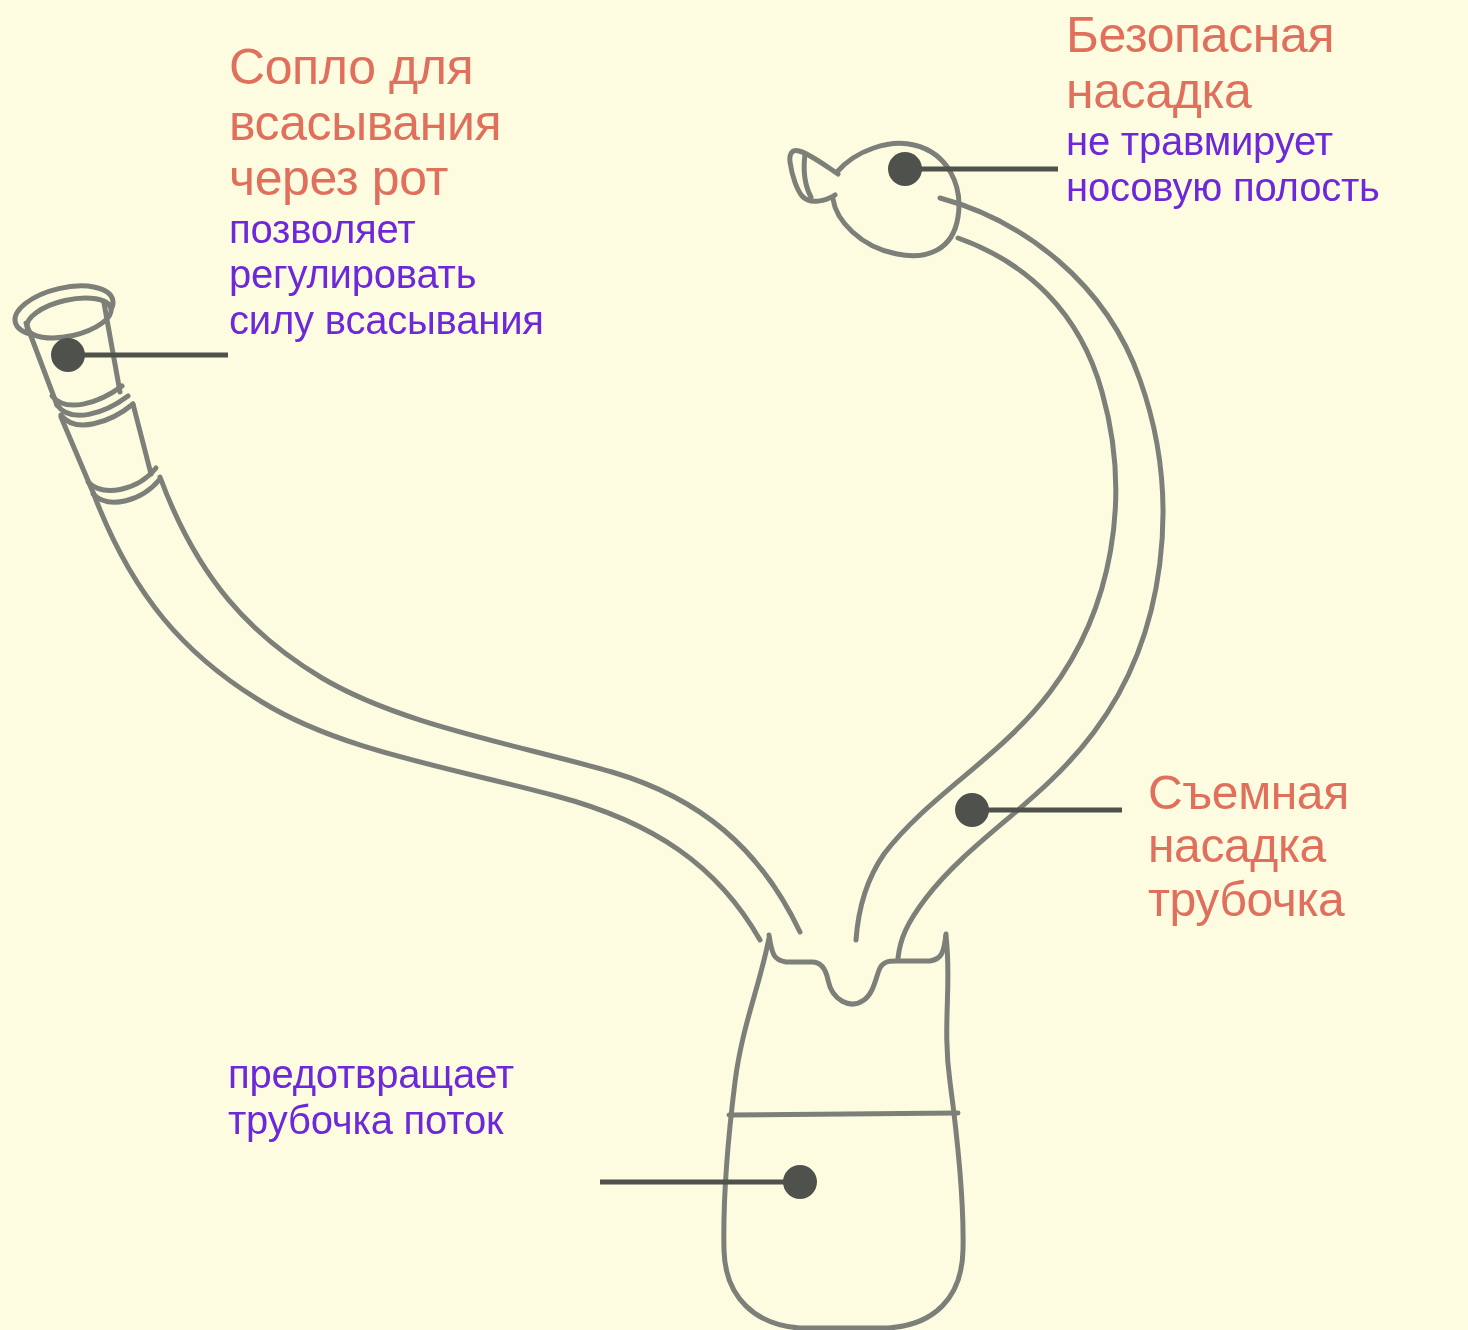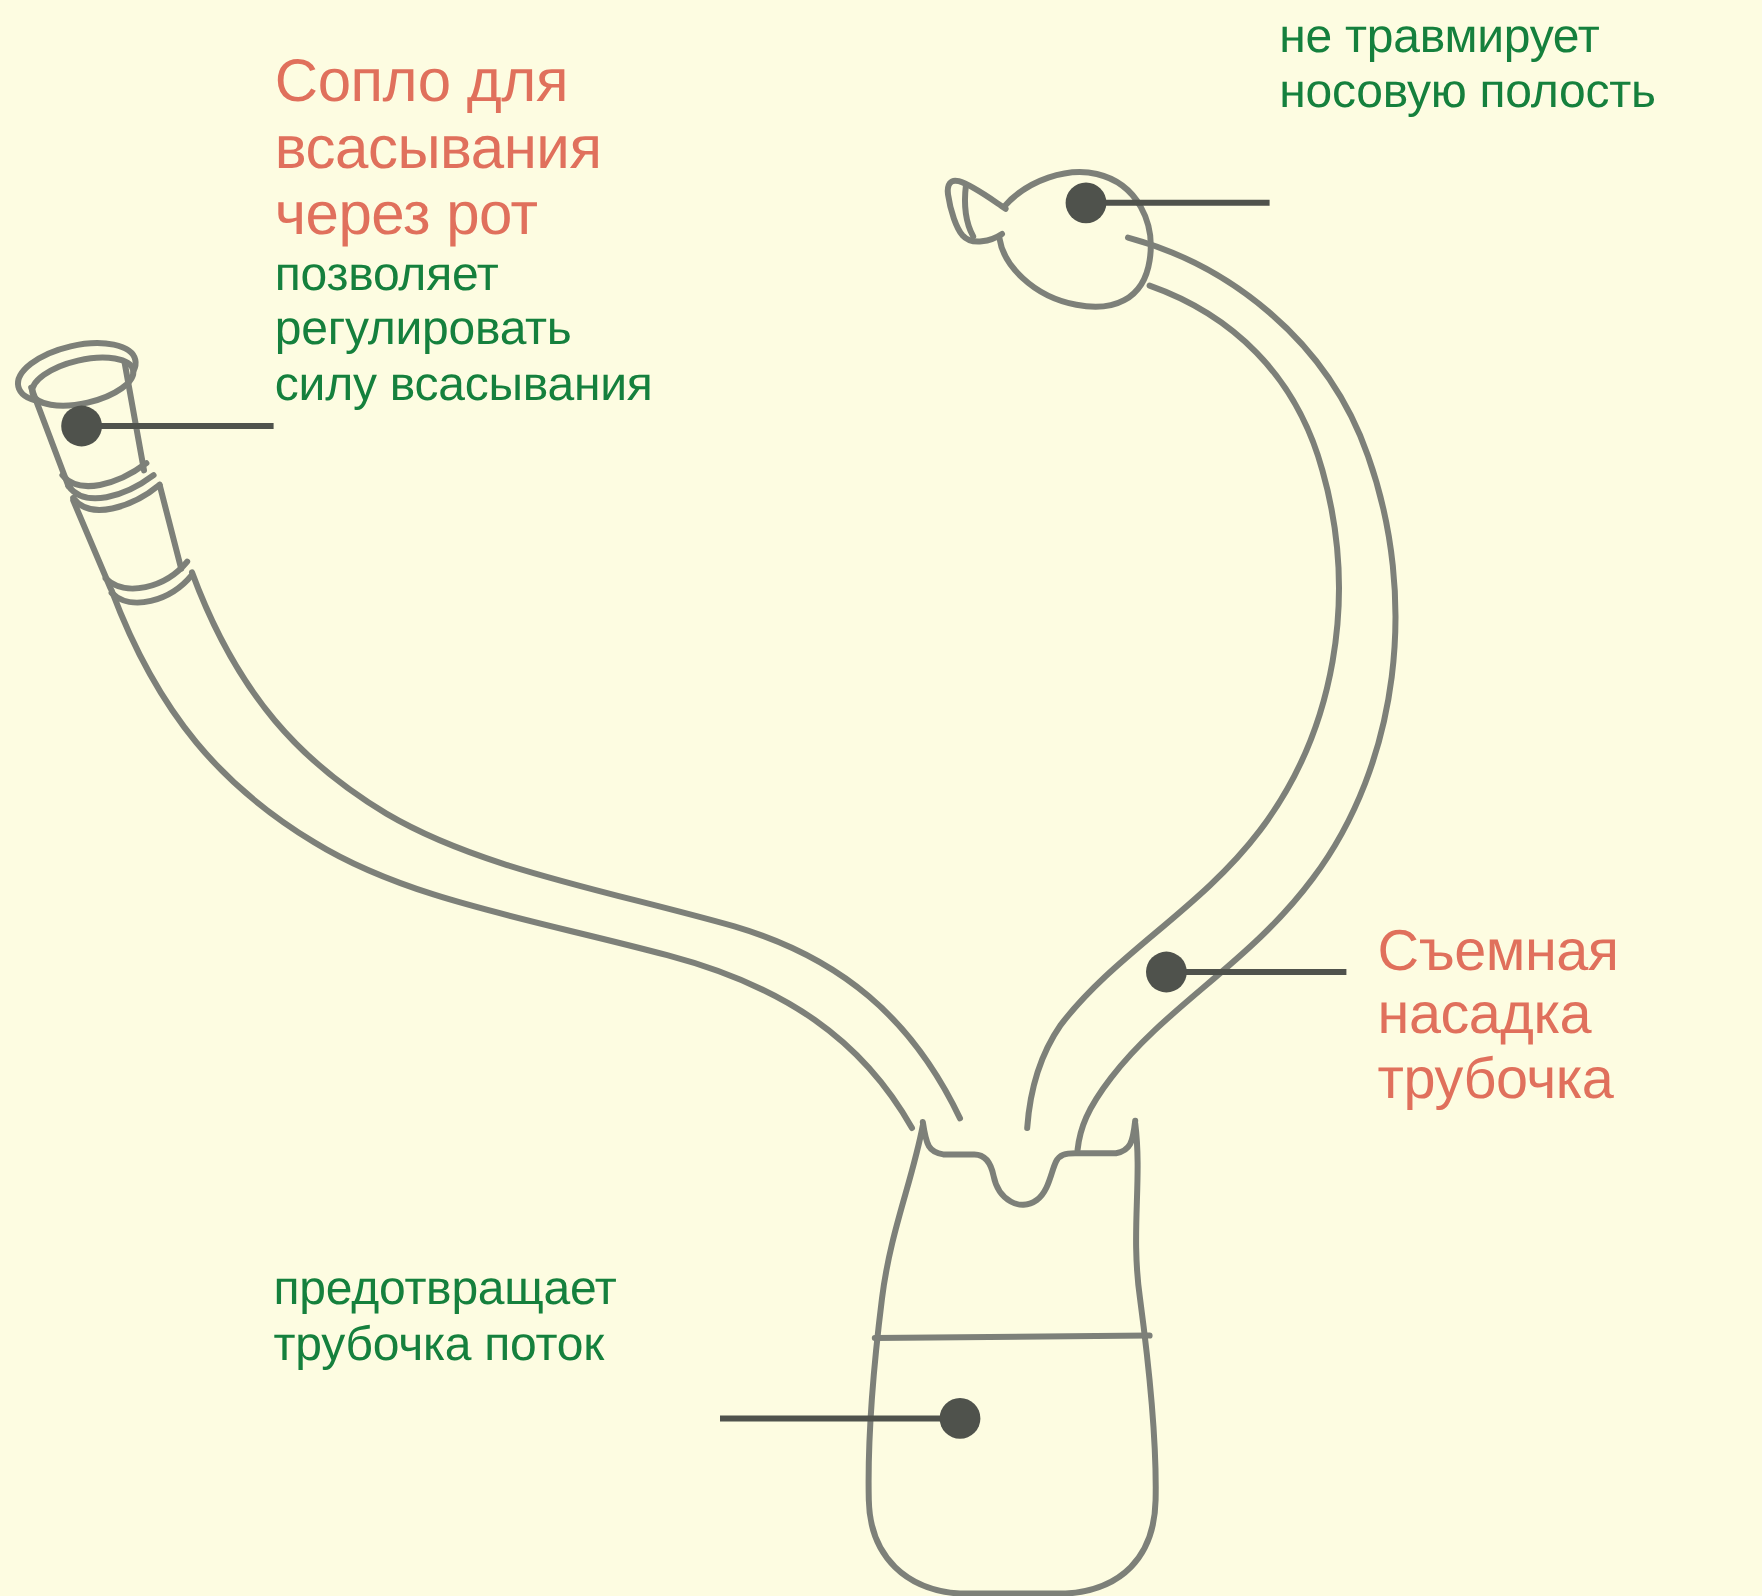--- a/index.html
+++ b/index.html
@@ -171,6 +171,8 @@
   </div>
 
   <div class="callout co-nose">
+    <div class="c-title">Безопасная
+насадка</div>
     <div class="c-sub">не травмирует
 носовую полость</div>
   </div>

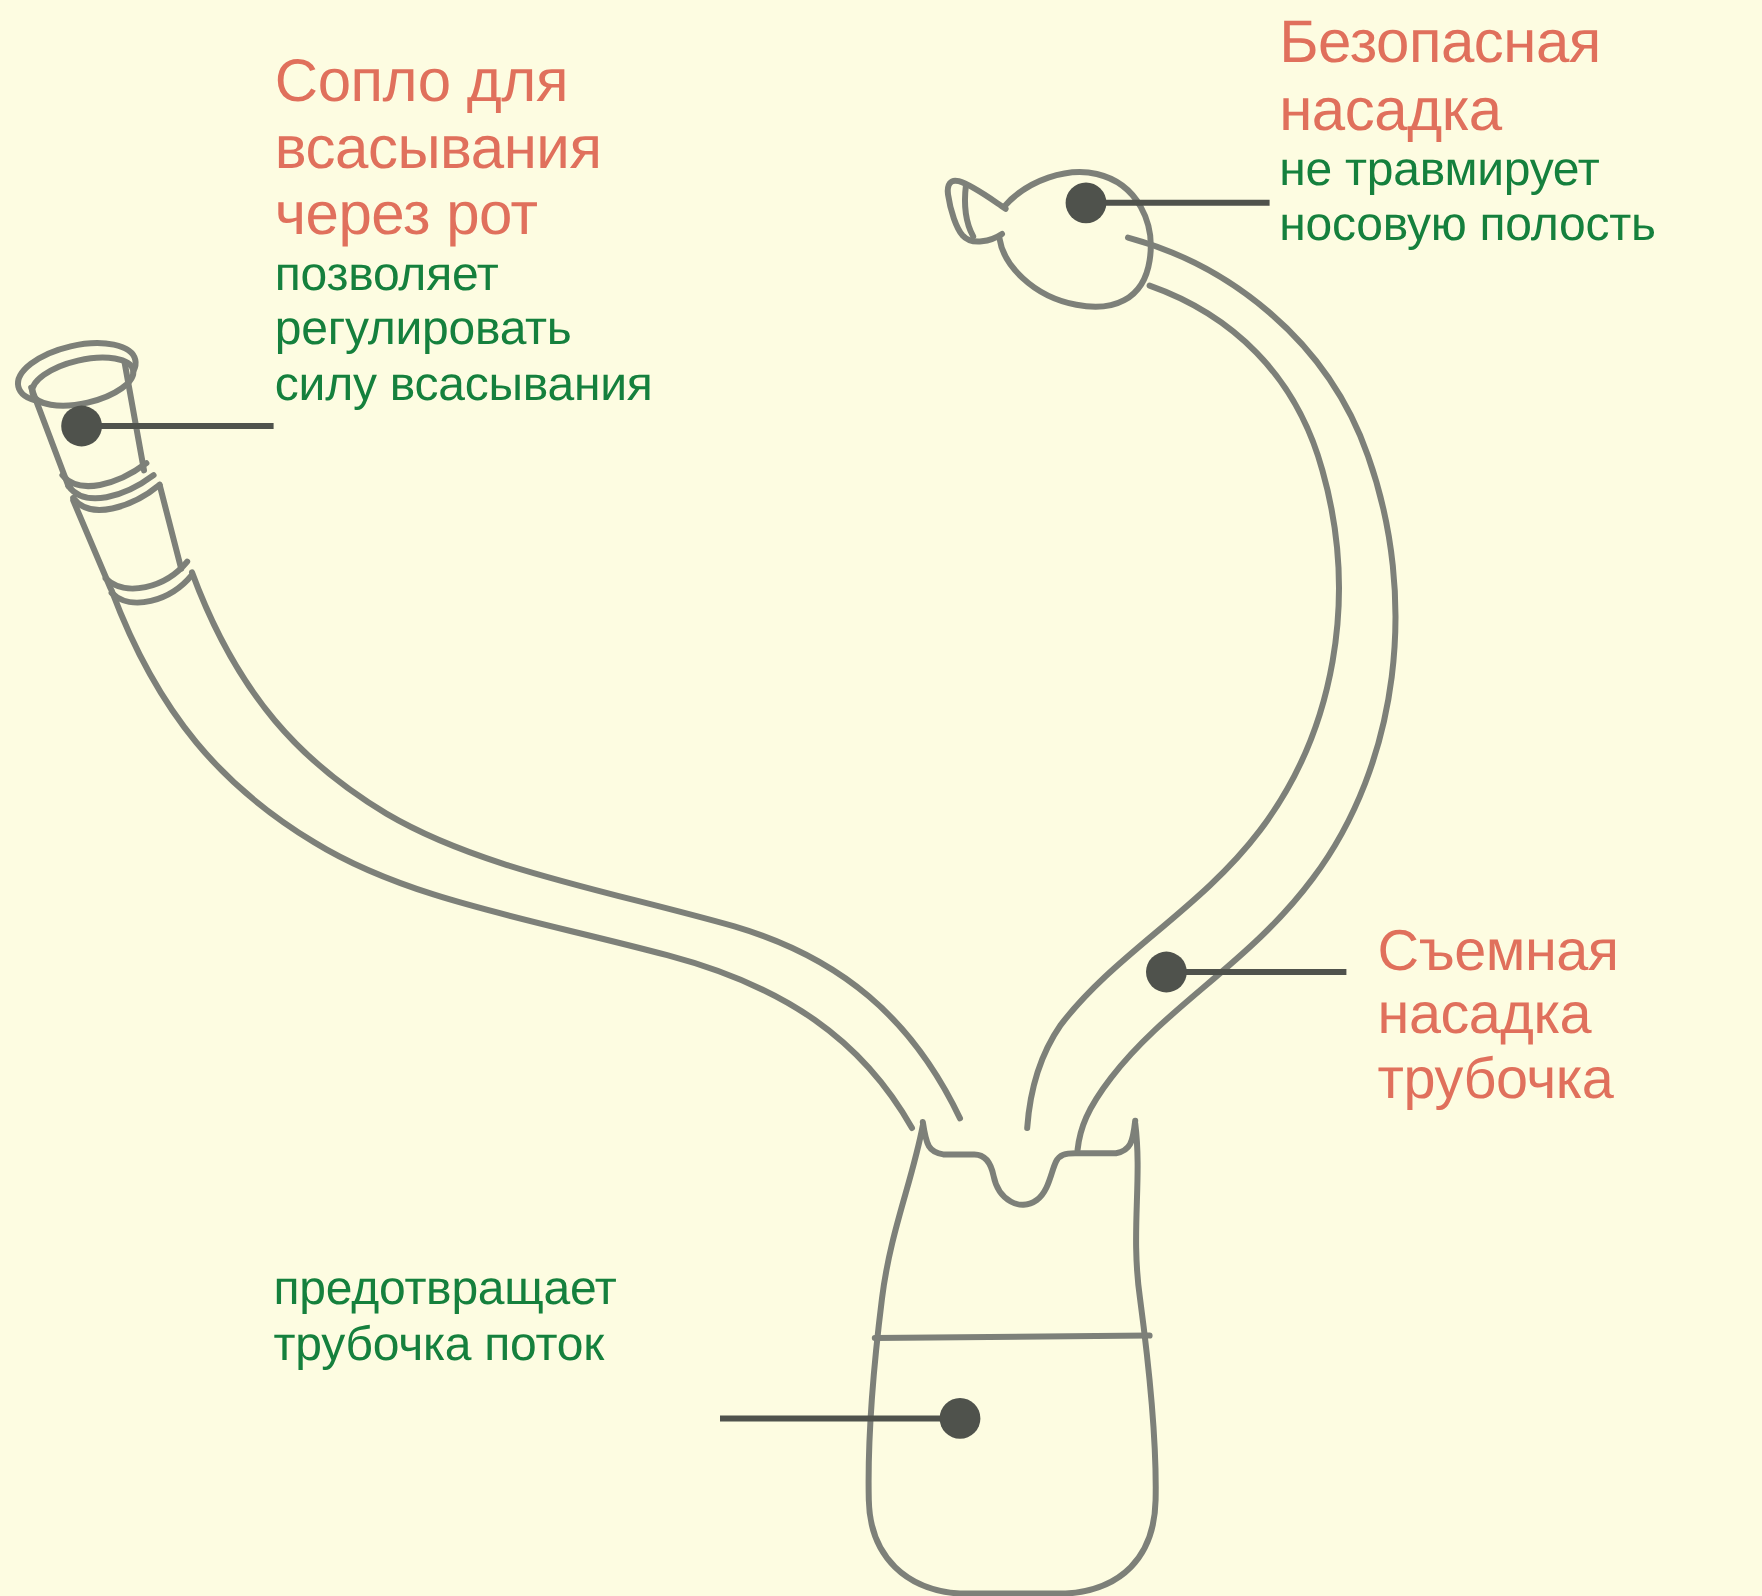--- a/index.html
+++ b/index.html
@@ -43,7 +43,7 @@
     padding: 0;
   }
   .c-sub {
-    color: #15803d;
+    color: #6d28d9;
     font-size: 40px;
     line-height: 1.14;
     font-weight: 400;

